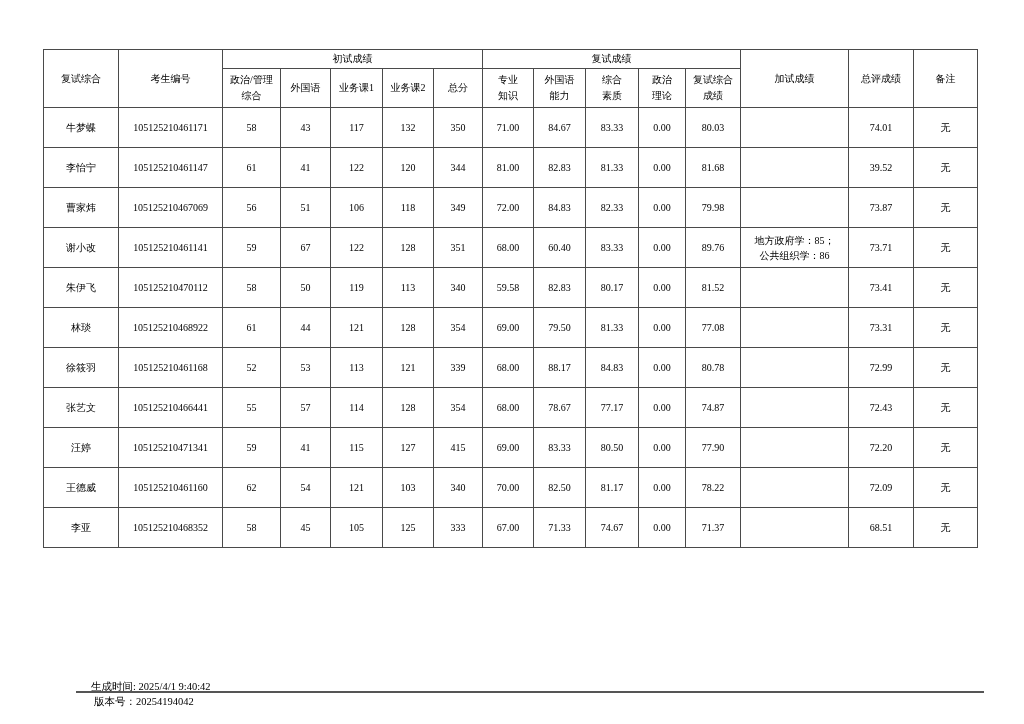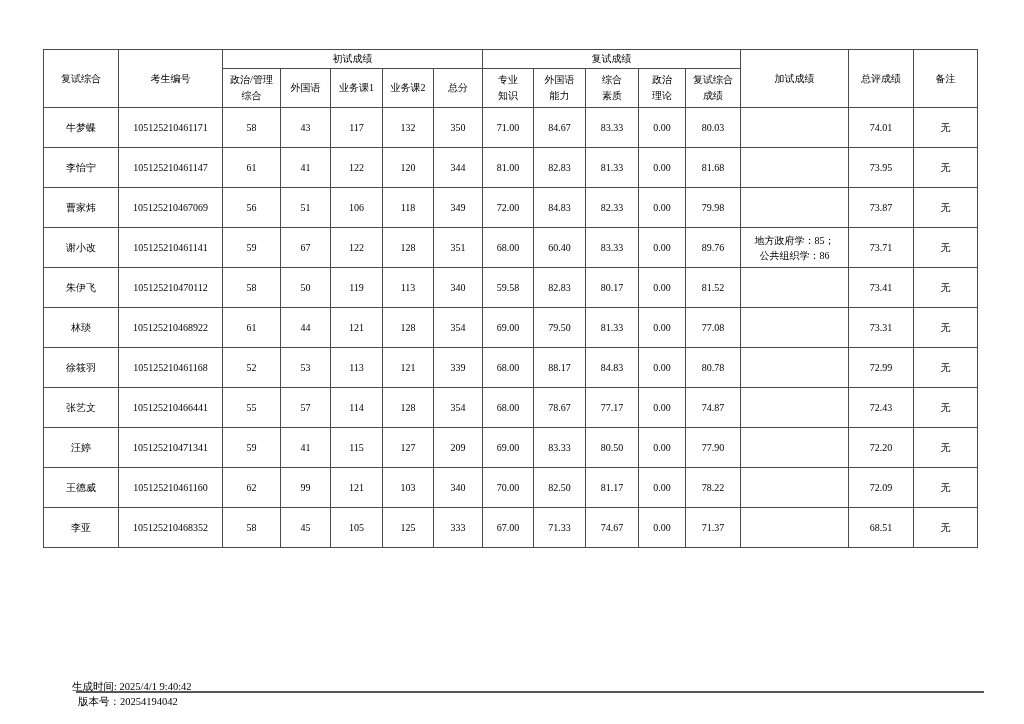--- a/index.html
+++ b/index.html
@@ -146,7 +146,7 @@
           <td>0.00</td>
           <td>81.68</td>
           <td></td>
-          <td>73.95</td>
+          <td>39.52</td>
           <td>无</td>
       </tr>
       <tr>

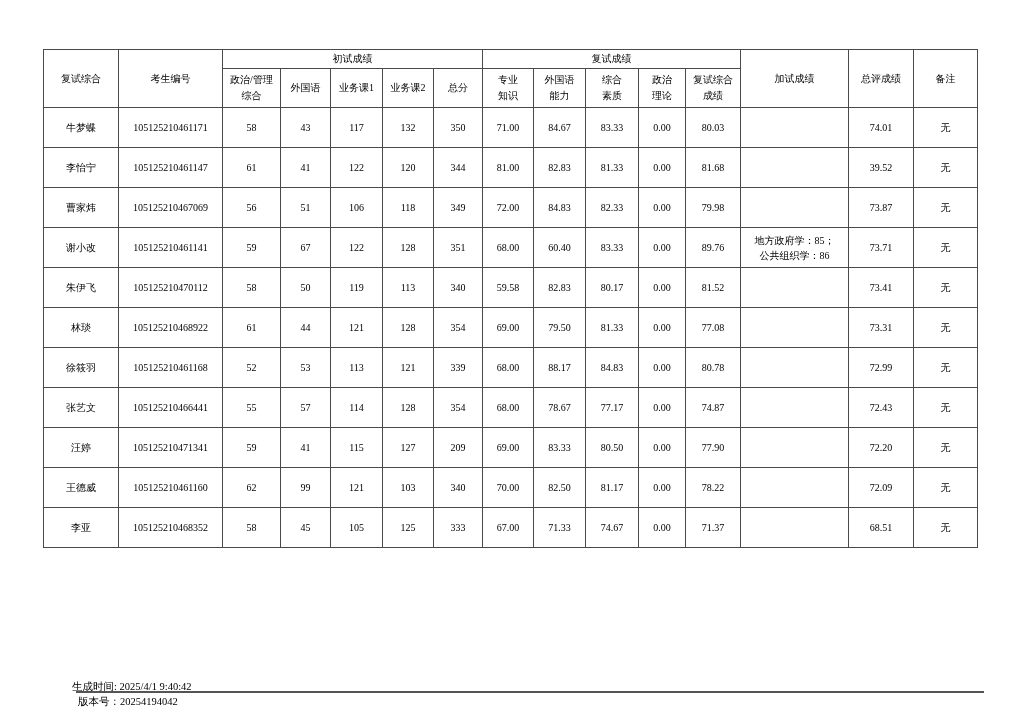--- a/index.html
+++ b/index.html
@@ -259,7 +259,7 @@
           <td>41</td>
           <td>115</td>
           <td>127</td>
-          <td>209</td>
+          <td>415</td>
           <td>69.00</td>
           <td>83.33</td>
           <td>80.50</td>

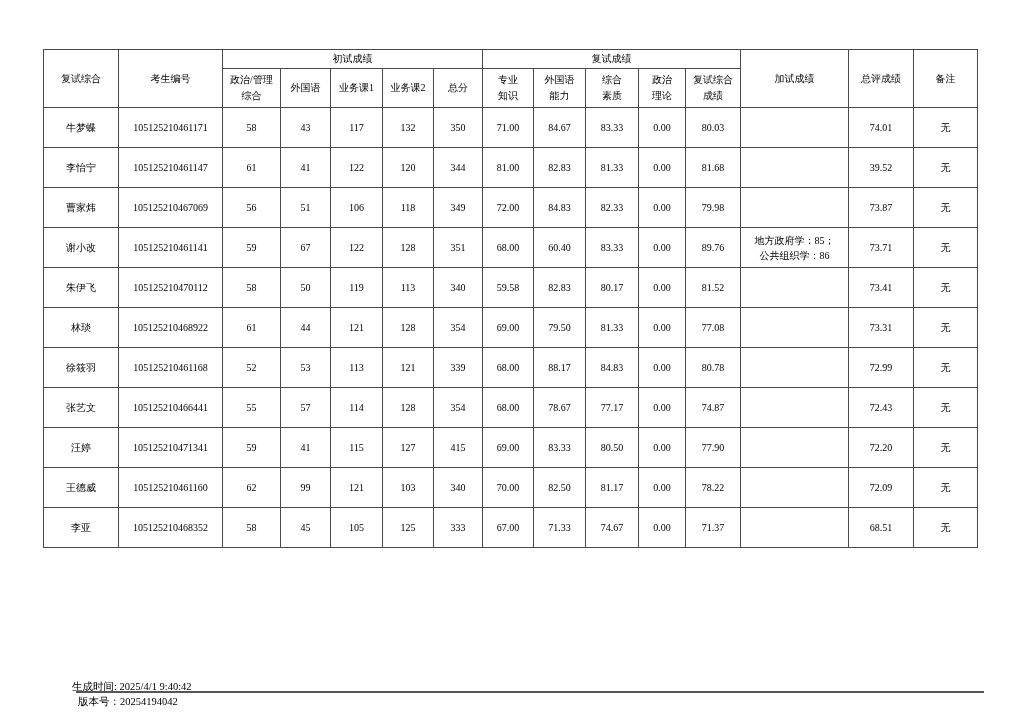--- a/index.html
+++ b/index.html
@@ -273,7 +273,7 @@
         <td>王德威</td>
           <td>105125210461160</td>
           <td>62</td>
-          <td>99</td>
+          <td>54</td>
           <td>121</td>
           <td>103</td>
           <td>340</td>

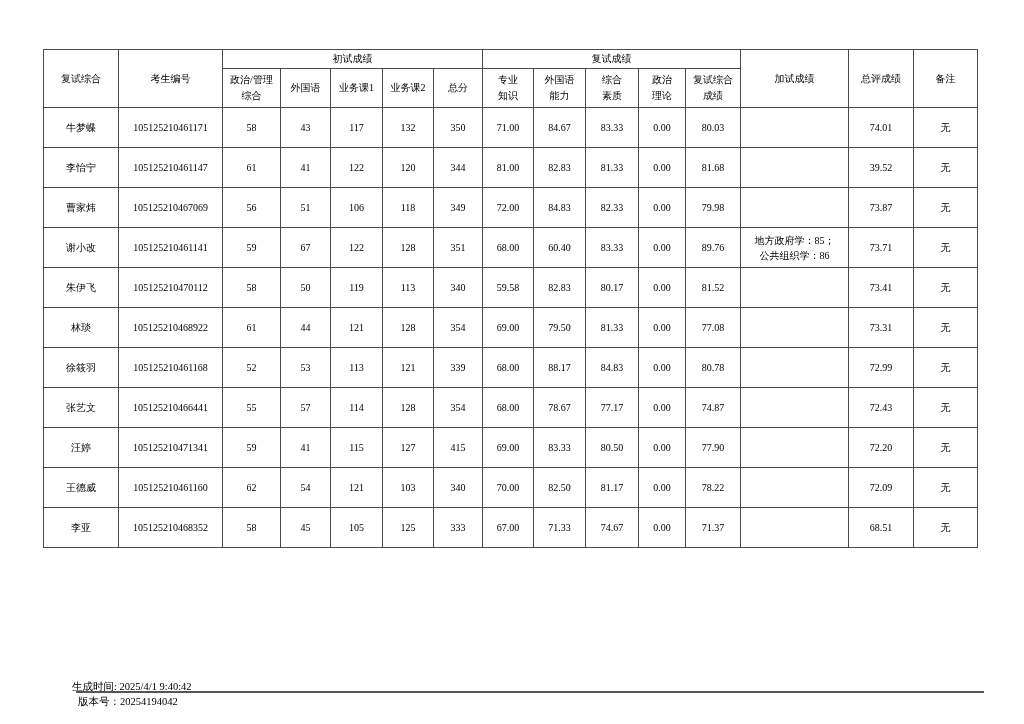--- a/index.html
+++ b/index.html
@@ -41,7 +41,7 @@
   tbody td        { height: 39px; line-height: 15px; }
   .footer-time {
     position: absolute;
-    left: 72px;
+    left: 91px;
     top: 680px;
     font-size: 10.5px;
     white-space: nowrap;

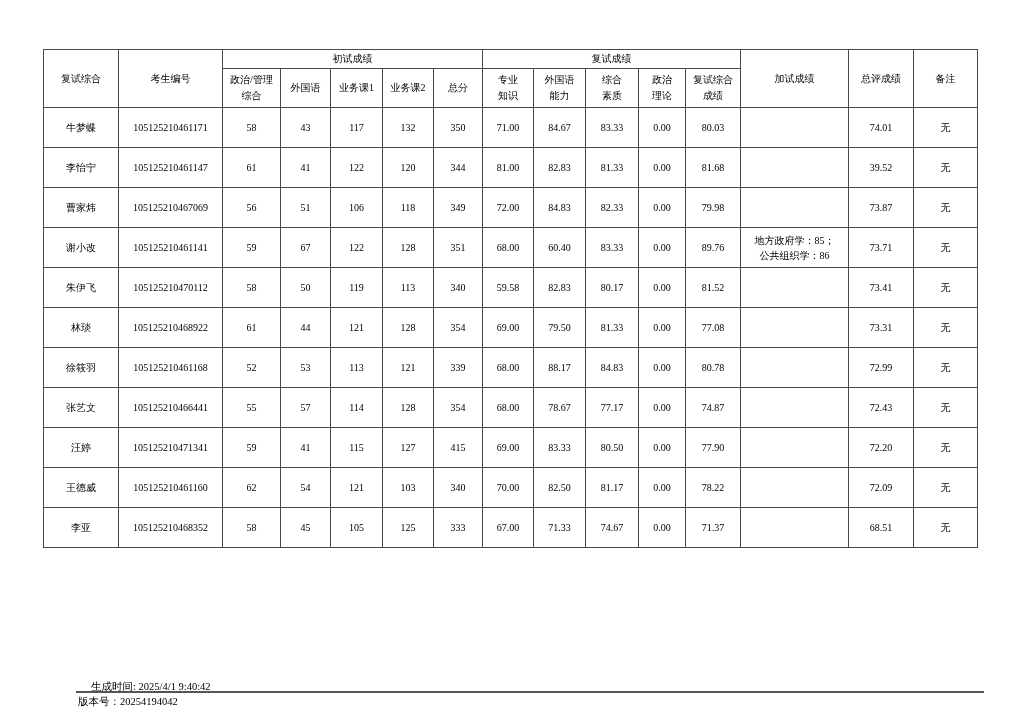--- a/index.html
+++ b/index.html
@@ -56,7 +56,7 @@
   }
   .footer-version {
     position: absolute;
-    left: 78px;
+    left: 94px;
     top: 695px;
     font-size: 10.5px;
     white-space: nowrap;

